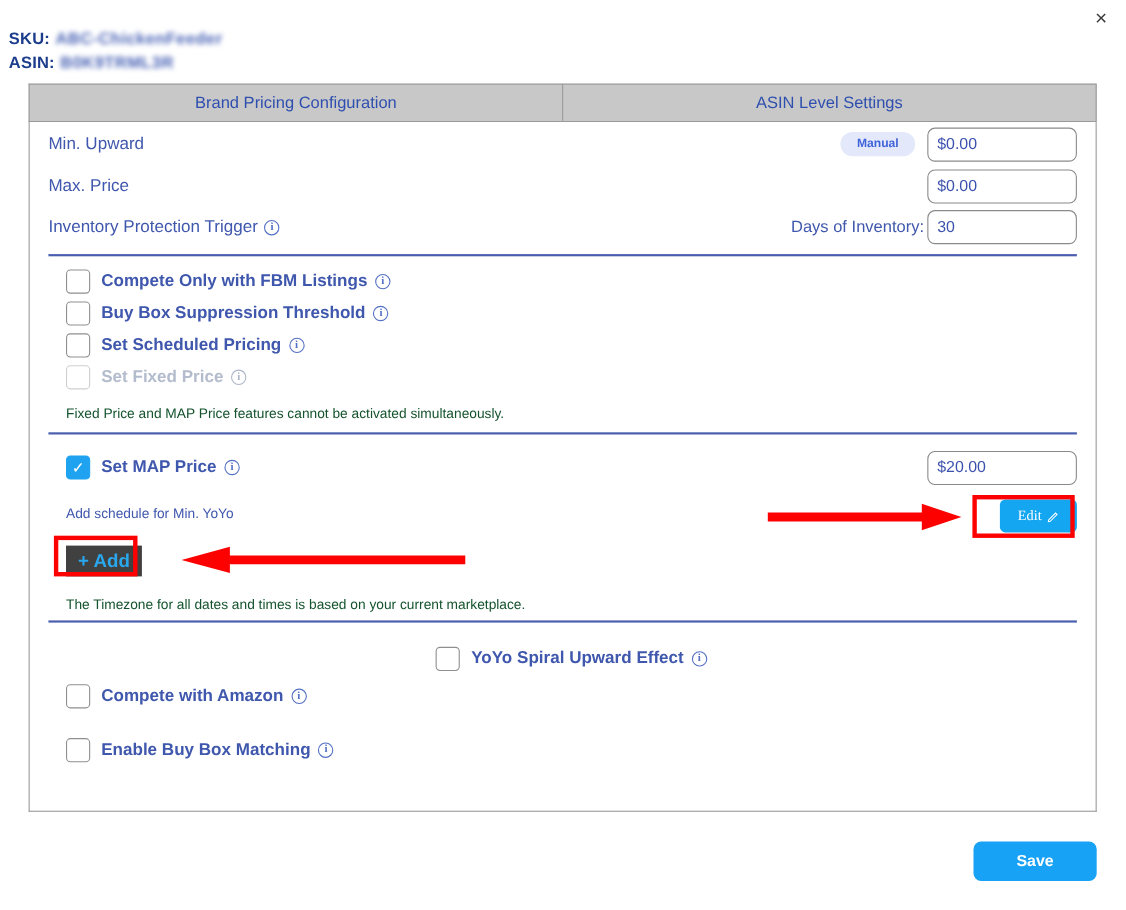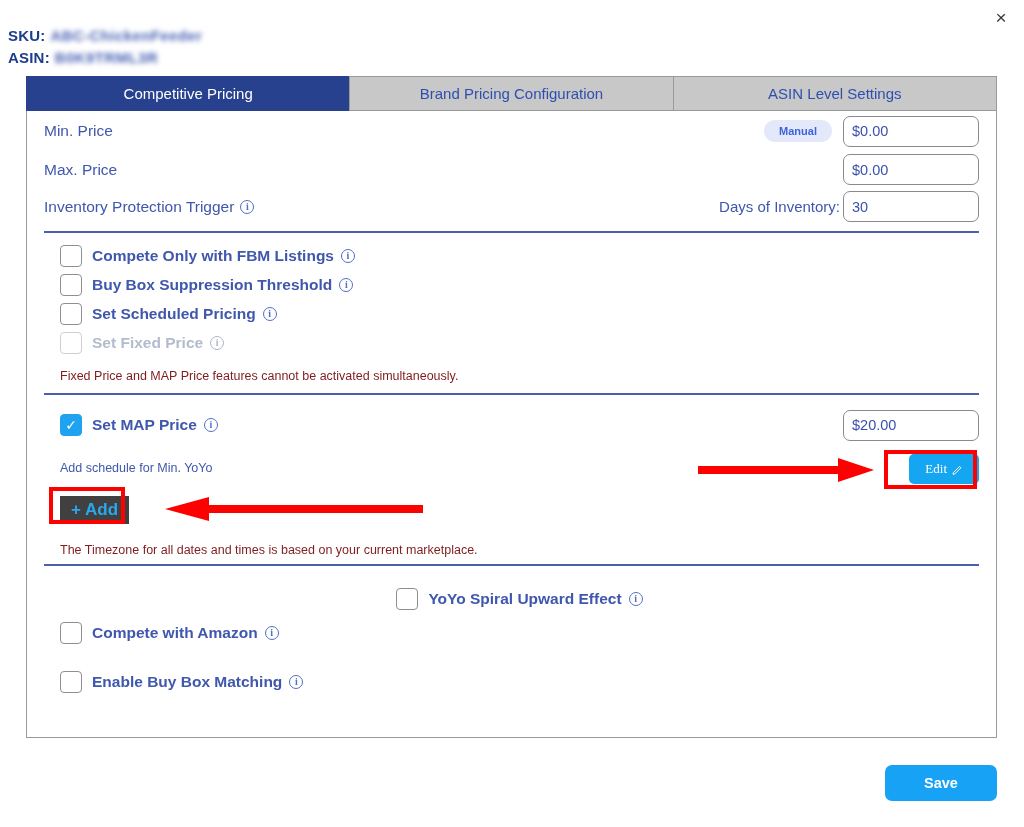--- a/index.html
+++ b/index.html
@@ -175,9 +175,6 @@
   </div>
 
   <div class="tabs">
-    <div class="tab active">
-      <span>Competitive Pricing</span>
-    </div>
     <div class="tab inactive">
       <span>Brand Pricing Configuration</span>
     </div>

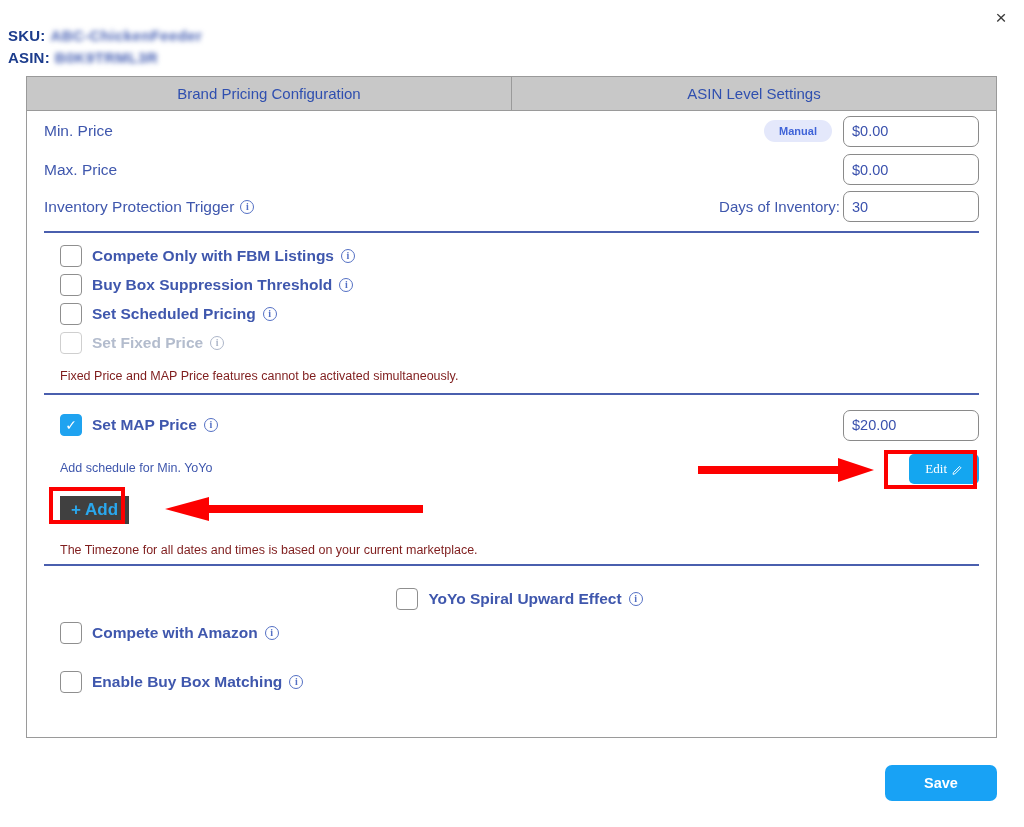--- a/index.html
+++ b/index.html
@@ -186,7 +186,7 @@
   <div class="panel">
 
     <div class="row" style="height:40px;">
-      <span class="lbl">Min. Price</span>
+      <span class="lbl">Min. Upward</span>
       <span class="spacer"></span>
       <span class="pill">Manual</span>
       <input class="txtin" value="$0.00" style="">

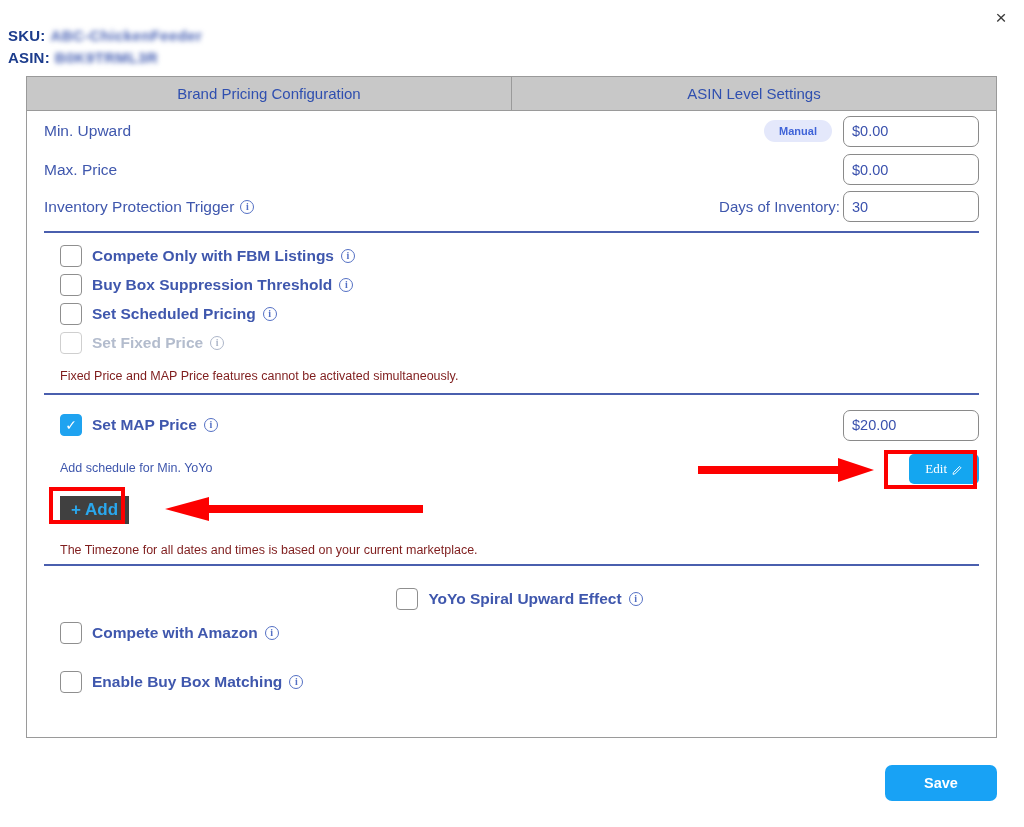--- a/index.html
+++ b/index.html
@@ -121,7 +121,7 @@
             display: flex; align-items: center; gap: 7px; }
   .chklbl.dim { color: #b3bccd; }
 
-  .note { color: #7f1d1d; font-size: 12.5px; padding-left: 16px; }
+  .note { color: #14532d; font-size: 12.5px; padding-left: 16px; }
 
   
   .maprow { display:flex; align-items:center; height: 40px; gap:10px; padding-left:16px; }

